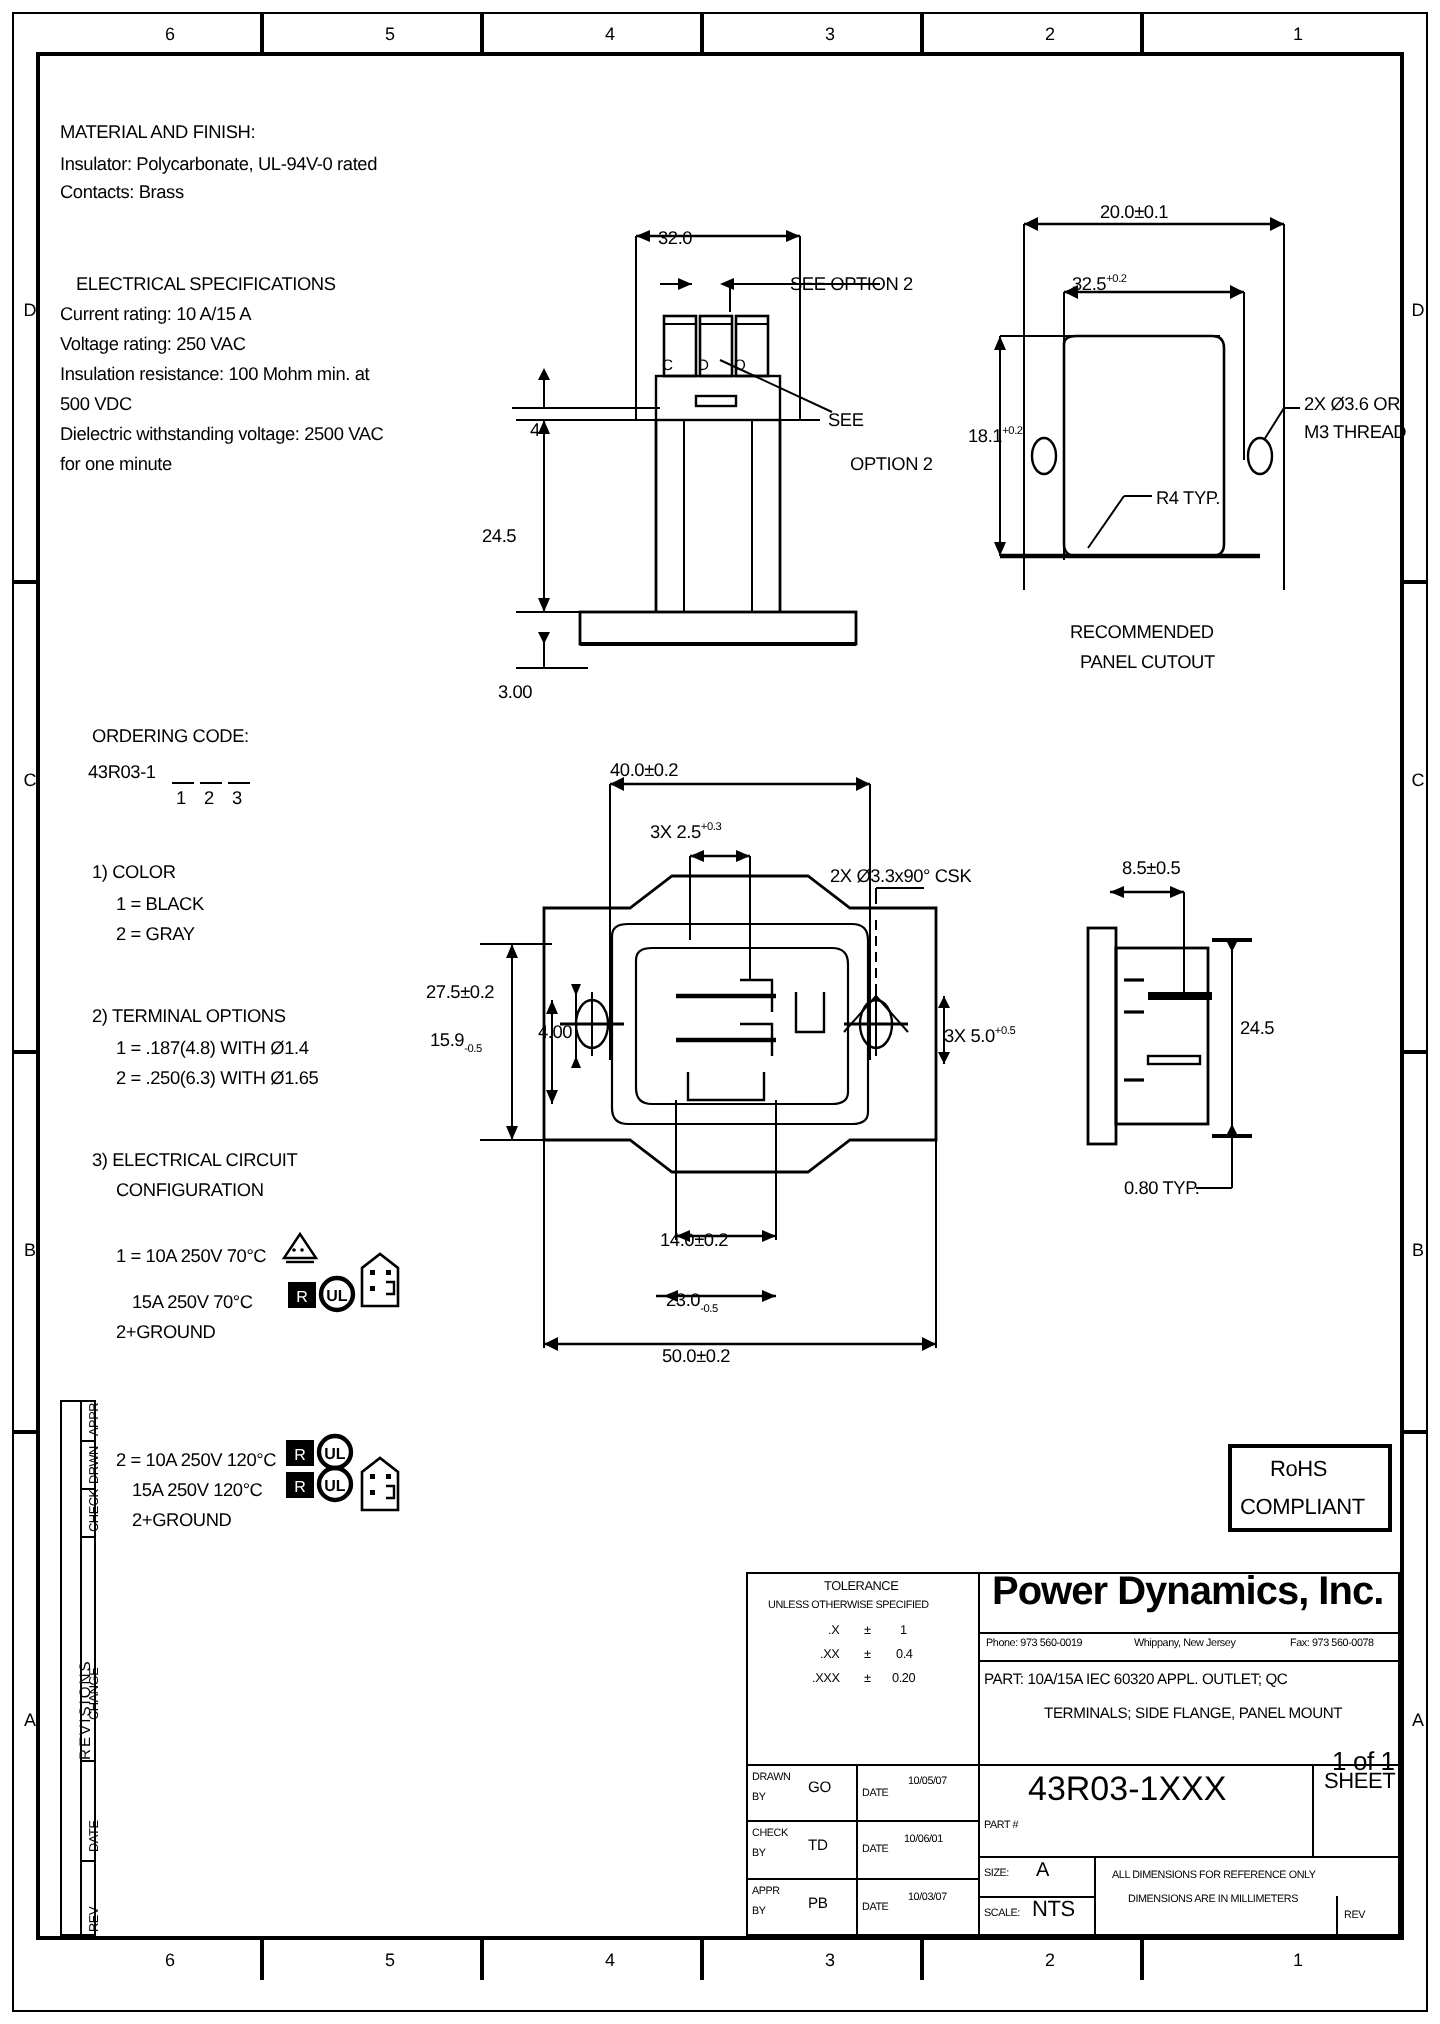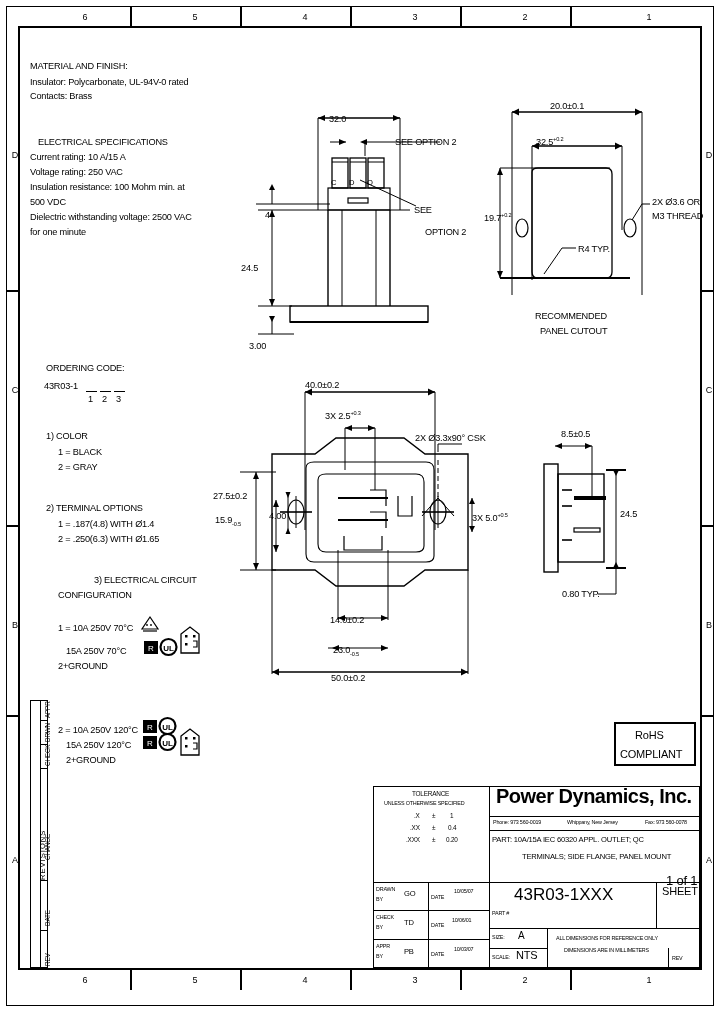--- a/index.html
+++ b/index.html
@@ -264,7 +264,7 @@
   </svg>
   <div class="t9" style="left:550px;top:100px;">20.0±0.1</div>
   <div class="t9" style="left:536px;top:136px;"><span>32.5</span><span class="sup">+0.2</span></div>
-  <div class="t9" style="left:484px;top:212px;"><span>19.7</span><span class="sup">+0.2</span></div>
+  <div class="t9" style="left:484px;top:212px;"><span>18.1</span><span class="sup">+0.2</span></div>
   <div class="t9" style="left:652px;top:196px;">2X Ø3.6 OR</div>
   <div class="t9" style="left:652px;top:210px;">M3 THREAD</div>
   <div class="t9" style="left:578px;top:243px;">R4 TYP.</div>

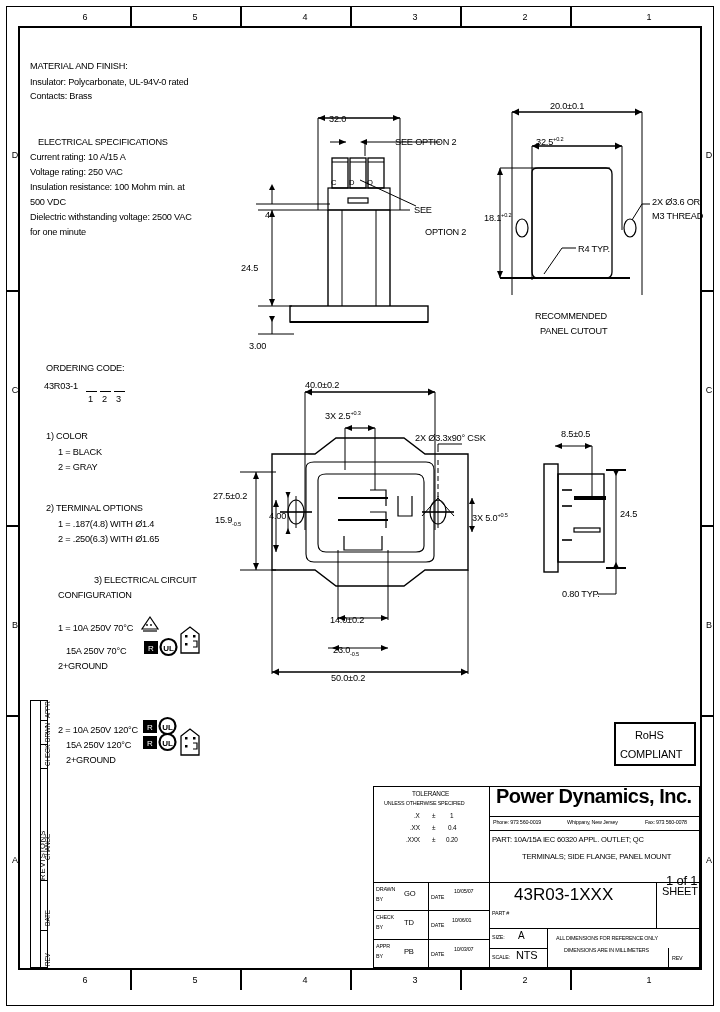--- a/index.html
+++ b/index.html
@@ -113,7 +113,7 @@
   <div class="t9" style="left:58px;top:518px;">1 = .187(4.8) WITH Ø1.4</div>
   <div class="t9" style="left:58px;top:533px;">2 = .250(6.3) WITH Ø1.65</div>
 
-  <div class="t9" style="left:46px;top:574px;margin-left:48px;">3) ELECTRICAL CIRCUIT</div>
+  <div class="t9" style="left:46px;top:574px;">3) ELECTRICAL CIRCUIT</div>
   <div class="t9" style="left:58px;top:589px;">CONFIGURATION</div>
 
   <div class="t9" style="left:58px;top:622px;">1 = 10A 250V 70°C</div>

